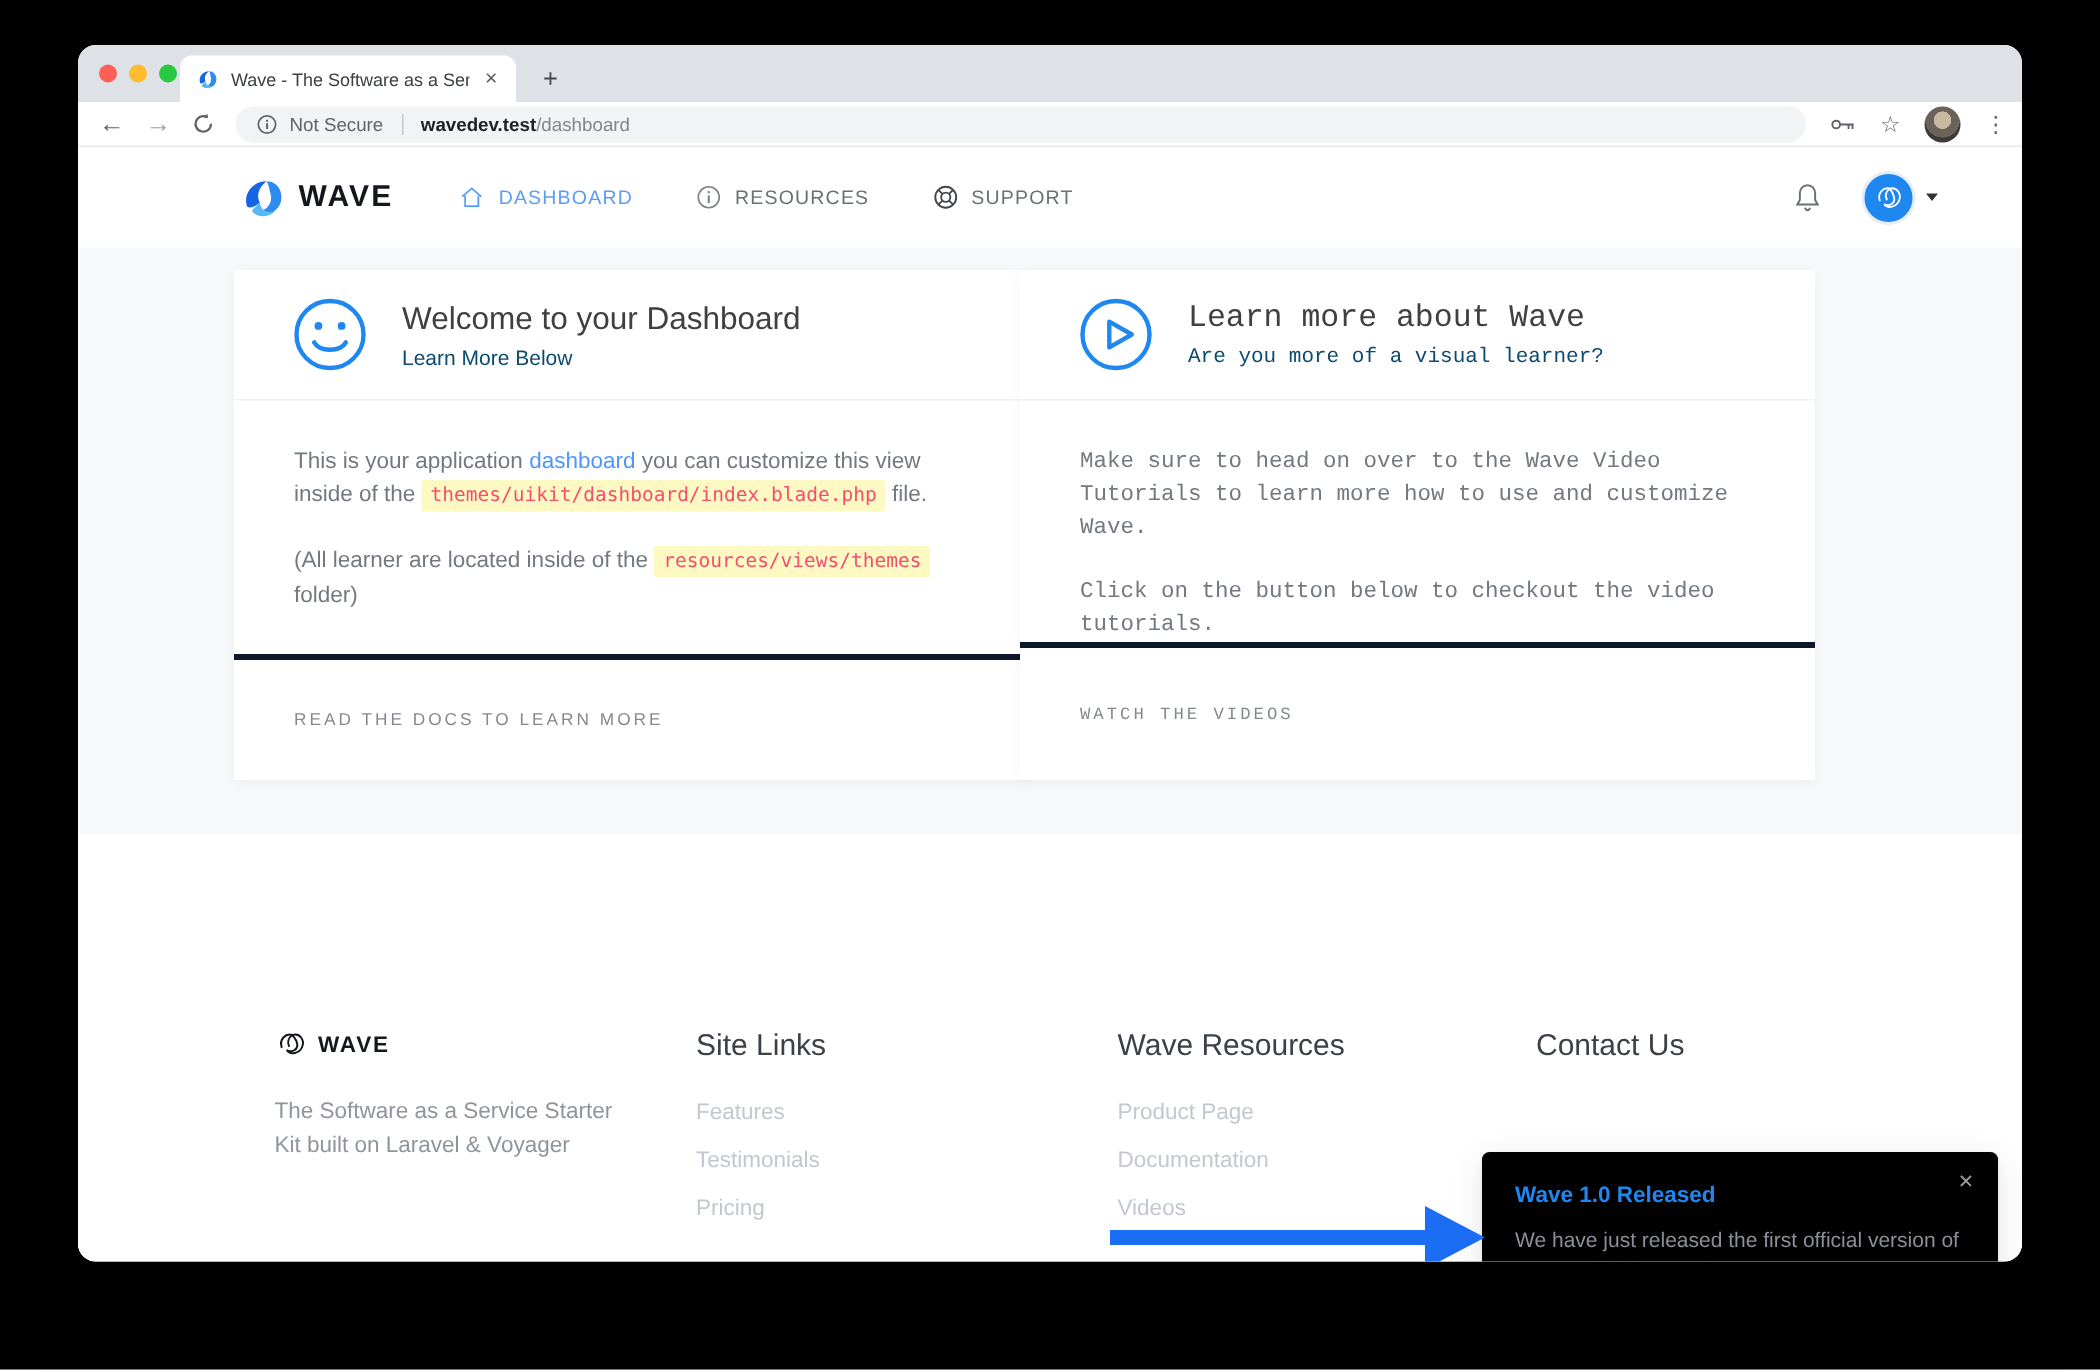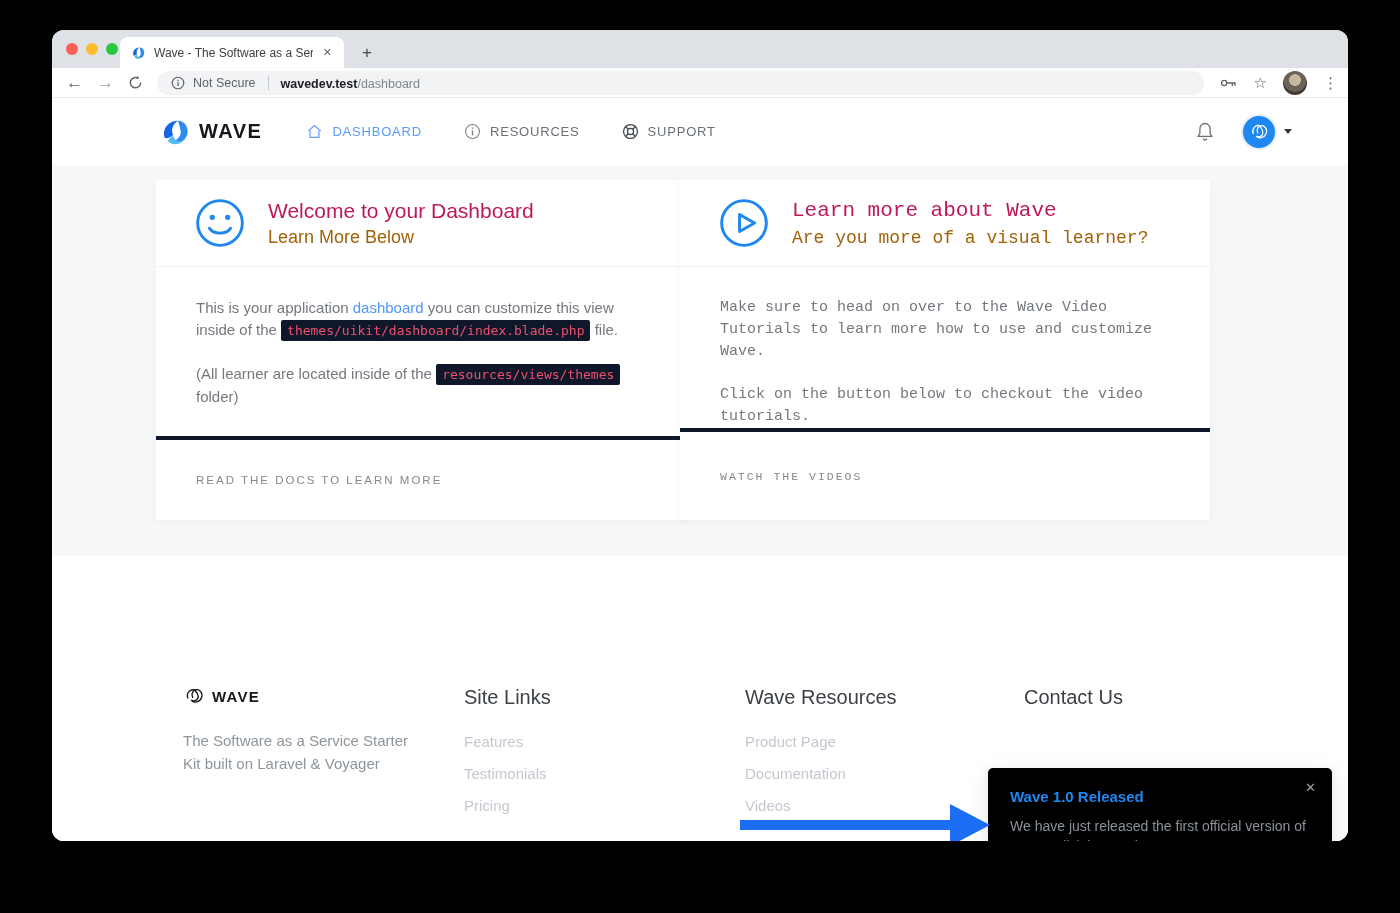--- a/index.html
+++ b/index.html
@@ -148,7 +148,7 @@
     gap: 22px;
     border-bottom: 1px solid #f0f1f3;
   }
-  .card-title { font-size: 21px; color: #be185d; font-weight: normal; line-height: 1.25; }
+  .card-title { font-size: 21px; color: #404040; font-weight: normal; line-height: 1.25; }
   .card-subtitle { font-size: 18px; color: #a16207; margin-top: 3px; }
   .card-body {
     flex: 1;

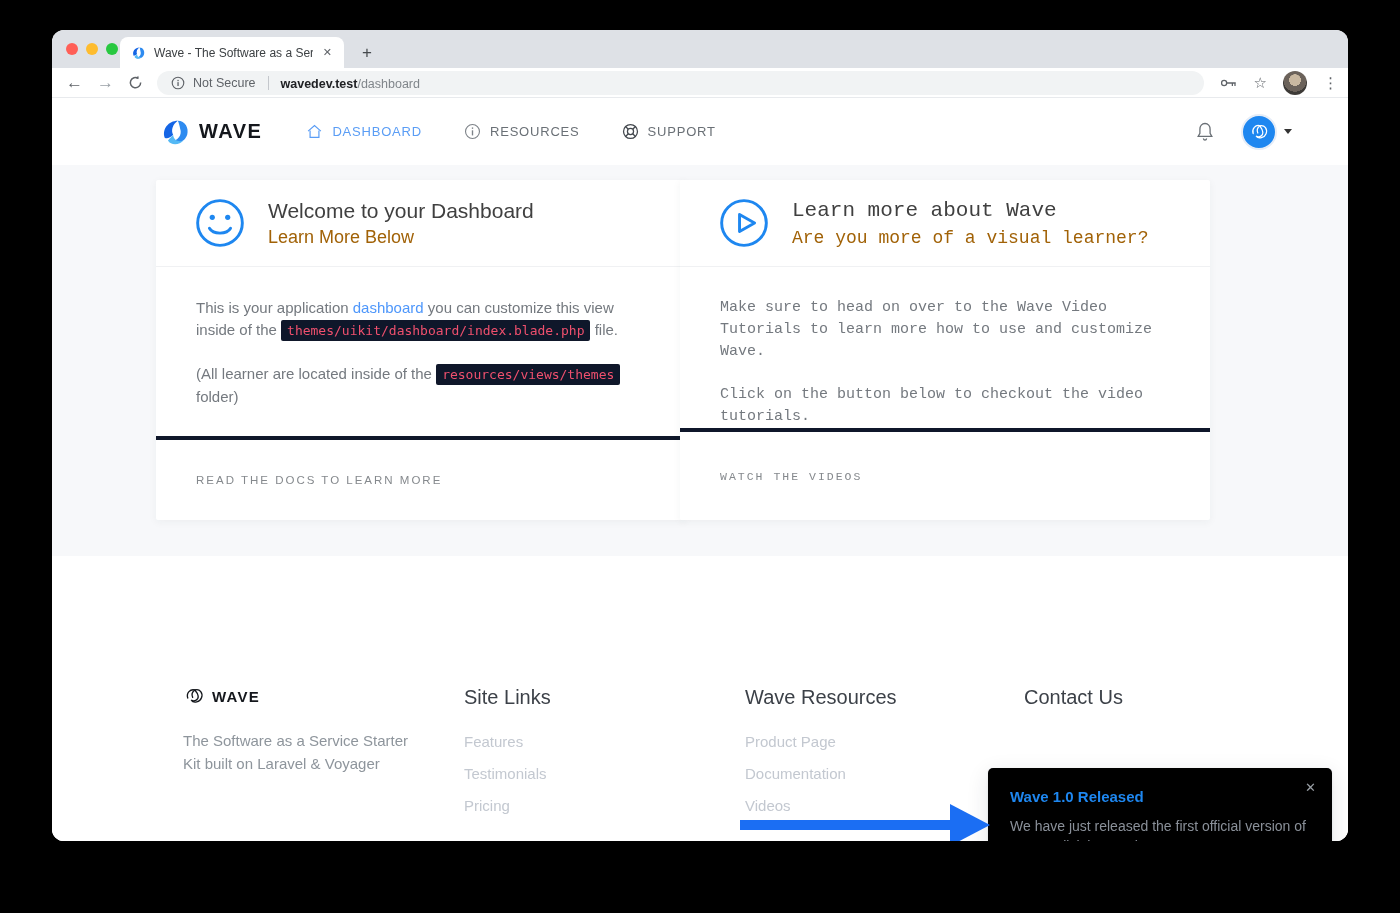--- a/index.html
+++ b/index.html
@@ -149,7 +149,7 @@
     border-bottom: 1px solid #f0f1f3;
   }
   .card-title { font-size: 21px; color: #404040; font-weight: normal; line-height: 1.25; }
-  .card-subtitle { font-size: 18px; color: #a16207; margin-top: 3px; }
+  .card-subtitle { font-size: 14px; color: #0c4a6e; margin-top: 3px; }
   .card-body {
     flex: 1;
     padding: 30px 40px 0 40px;

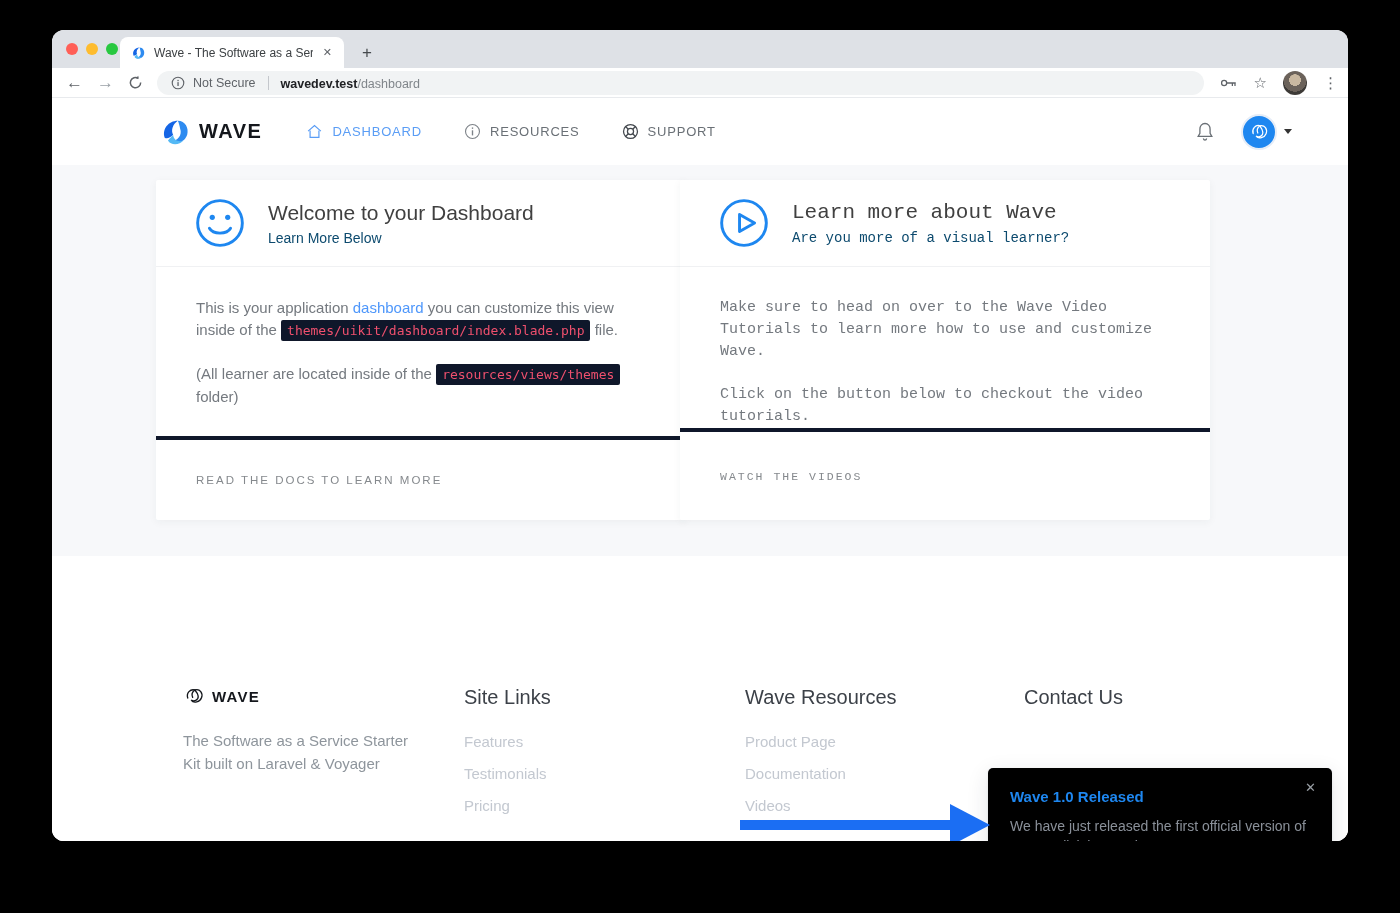--- a/index.html
+++ b/index.html
@@ -162,7 +162,7 @@
     font-family: "DejaVu Sans Mono", monospace;
     font-size: 13px;
     color: #f0506e;
-    background: #0f172a;
+    background: #fef9c3;
     padding: 3px 6px;
     border-radius: 2px;
     white-space: nowrap;

